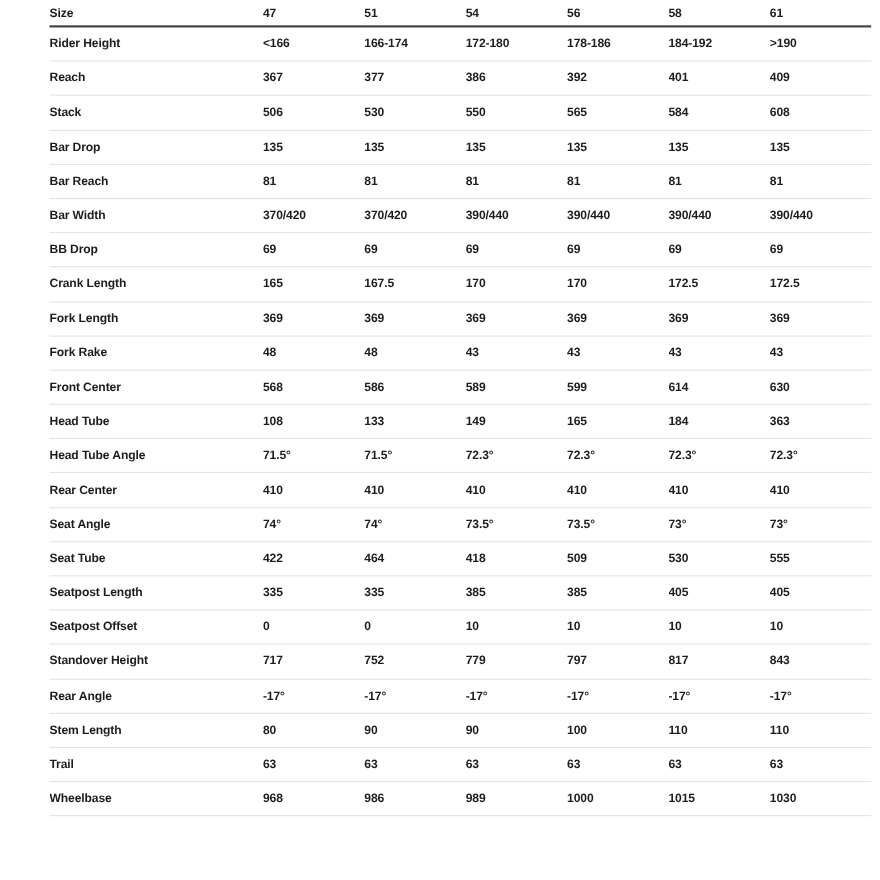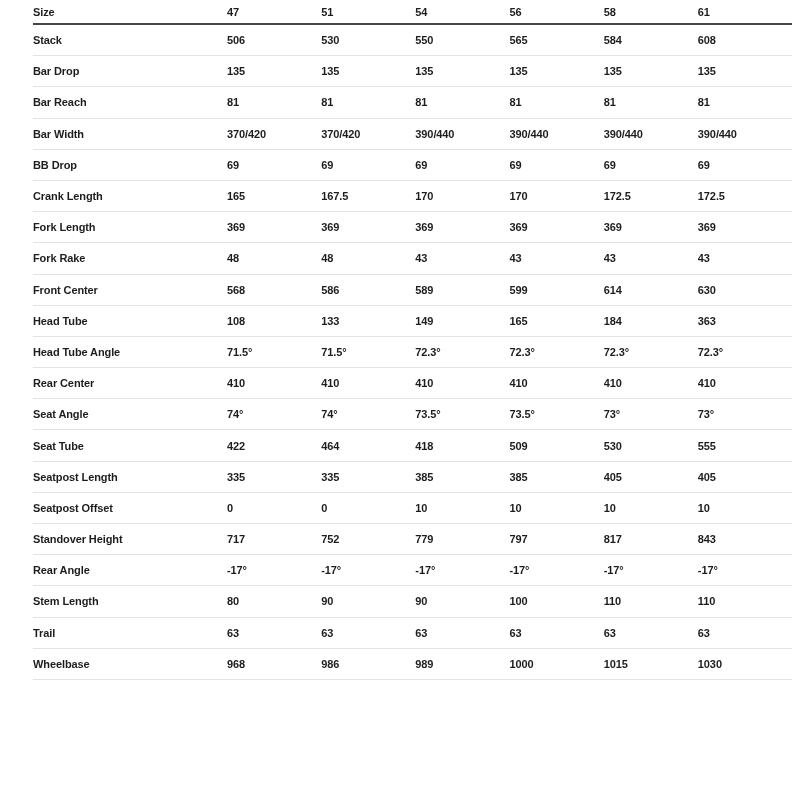--- a/index.html
+++ b/index.html
@@ -25,6 +25,7 @@
     align-items:center;
     height:31.2px;
     border-bottom:1px solid var(--row-border);
+    margin-left:12px;
   }
   .row.header{
     height:25px;

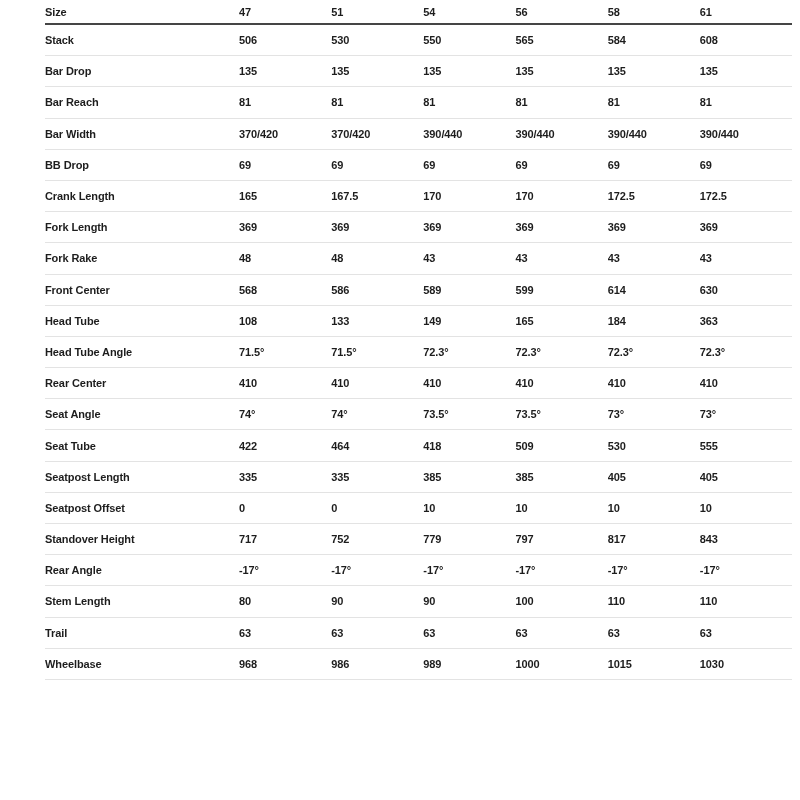--- a/index.html
+++ b/index.html
@@ -54,6 +54,15 @@
     <div class="cell">61</div>
   </div>
   <div>
+  <div class="row">
+    <div class="cell">Rider Height</div>
+    <div class="cell">&lt;166</div>
+    <div class="cell">166-174</div>
+    <div class="cell">172-180</div>
+    <div class="cell">178-186</div>
+    <div class="cell">184-192</div>
+    <div class="cell">&gt;190</div>
+  </div>
 
 
   <div class="row">

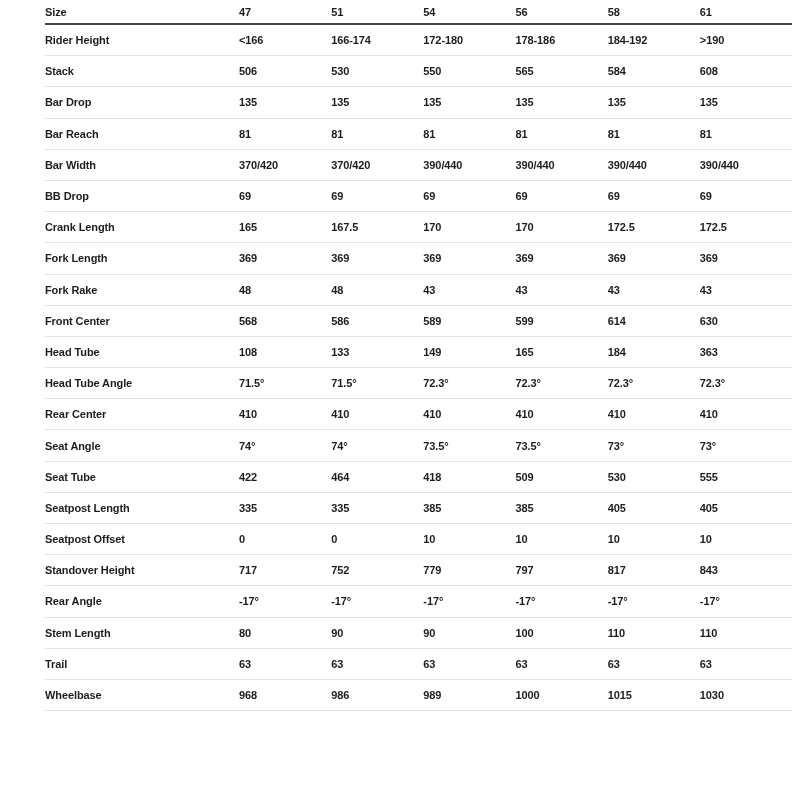--- a/index.html
+++ b/index.html
@@ -64,6 +64,15 @@
     <div class="cell">&gt;190</div>
   </div>
 
+  <div class="row">
+    <div class="cell">Reach</div>
+    <div class="cell">367</div>
+    <div class="cell">377</div>
+    <div class="cell">386</div>
+    <div class="cell">392</div>
+    <div class="cell">401</div>
+    <div class="cell">409</div>
+  </div>
 
   <div class="row">
     <div class="cell">Stack</div>

